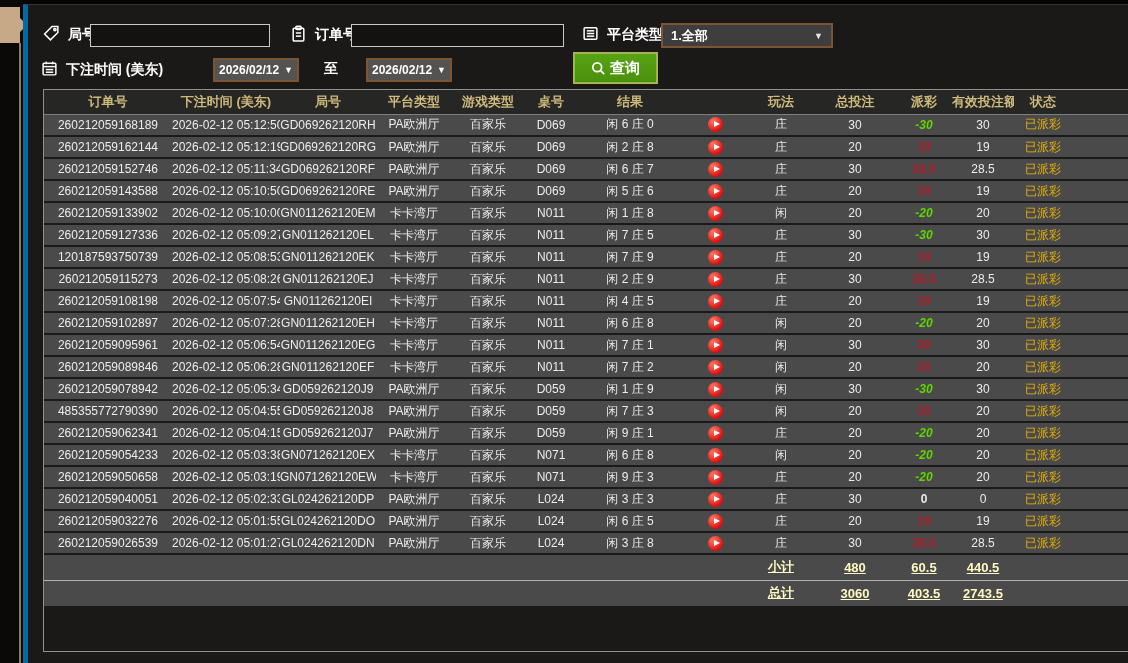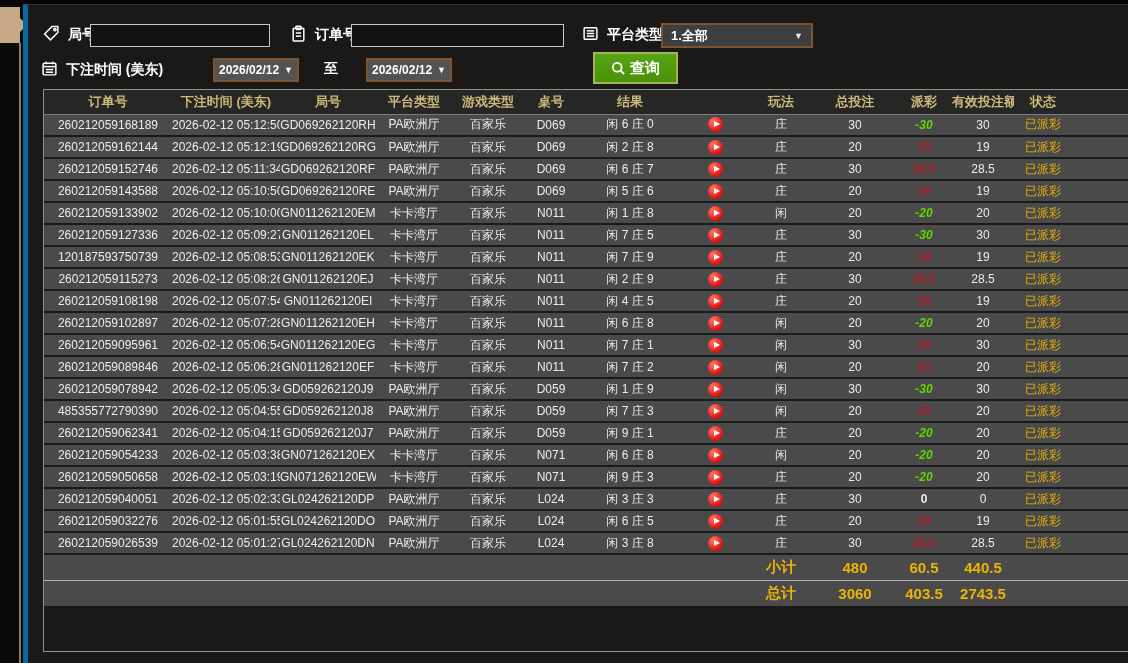--- a/index.html
+++ b/index.html
@@ -114,7 +114,7 @@
           </svg></span>
         <span>平台类型</span>
       </span>
-      <div class="abs dropdown" style="left:633px; top:2px; width:152px;justify-content:space-between;">
+      <div class="abs dropdown" style="left:633px; top:2px; width:172px;justify-content:space-between;">
         <span>1.全部</span>
         <span class="caret">▼</span>
       </div>

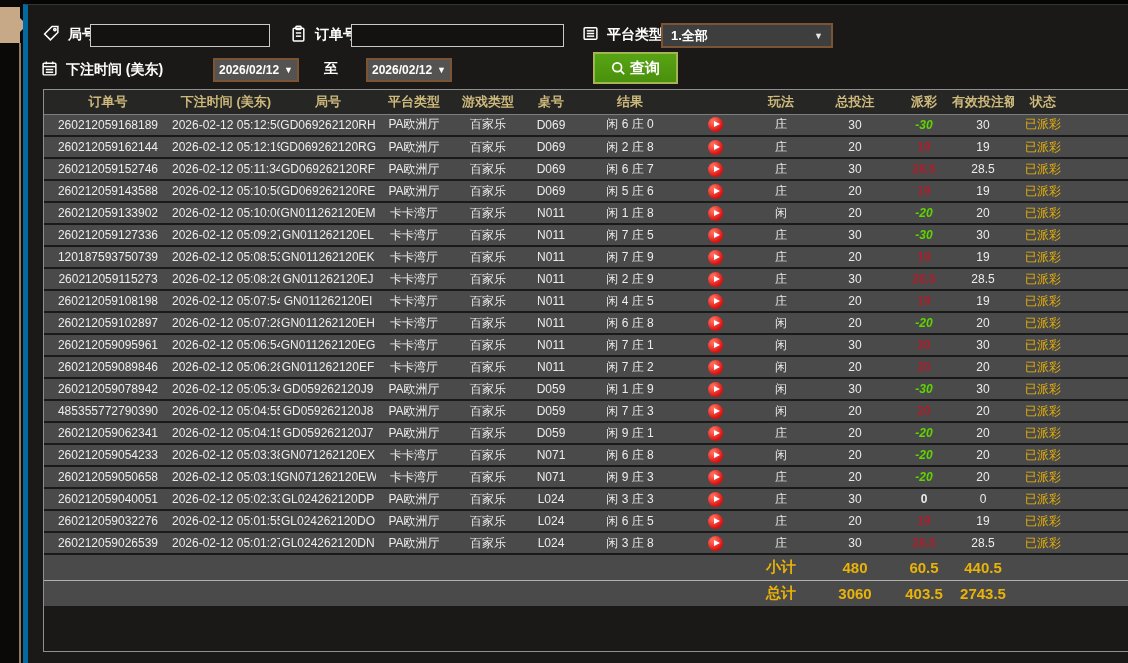--- a/index.html
+++ b/index.html
@@ -142,7 +142,7 @@
         <span>2026/02/12</span>
         <span class="caret">▼</span>
       </div>
-      <button class="abs query-btn" style="left:545px; top:1px; width:85px; height:32px;margin-left:20px;">
+      <button class="abs query-btn" style="left:545px; top:1px; width:85px; height:32px;">
         <span style="display:inline-flex;">
           <svg width="15" height="15" viewBox="0 0 15 15" fill="none" stroke="#fff" stroke-width="1.7">
             <circle cx="6.2" cy="6.2" r="4.4"></circle>

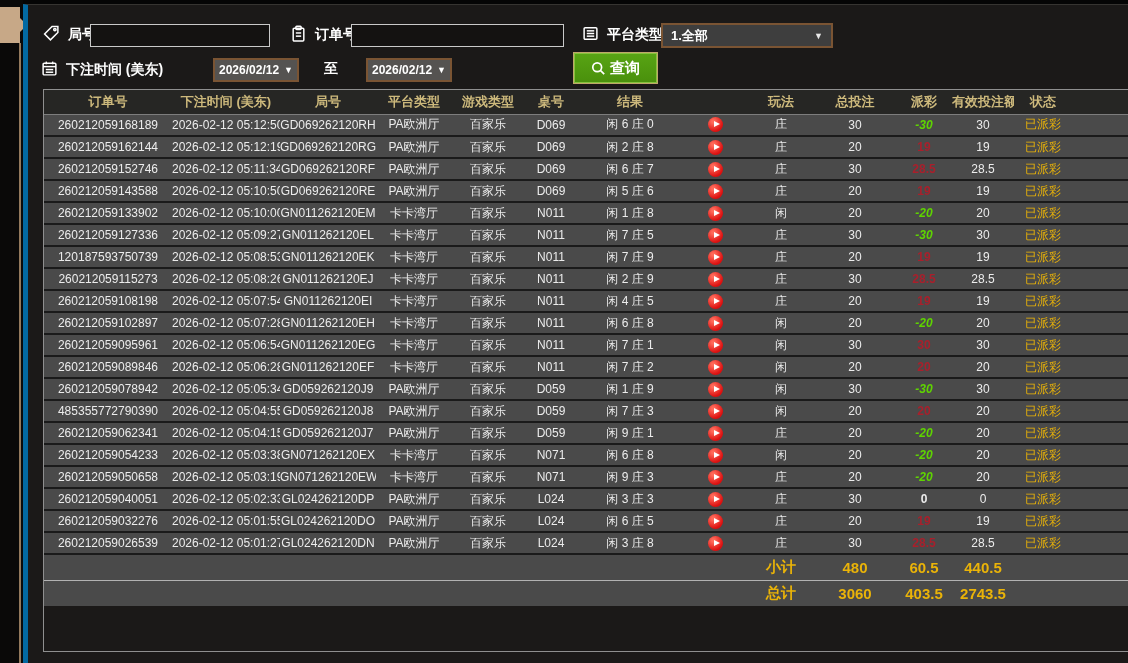--- a/index.html
+++ b/index.html
@@ -53,7 +53,7 @@
   td { background:#4a4a4a; color:#ececec; font-size:12px; text-align:center;
        height:22px; border-bottom:2px solid #1a1a1a; white-space:nowrap; overflow:hidden; }
   tr.foot td { background:#4a4a4a; border-bottom:none; border-top:1px solid #b2b2b2;
-               height:26px; color:#eab308; font-weight:bold; font-size:15px; }
+               height:26px; color:#fef9c3; font-weight:bold; font-size:13px;text-decoration:underline; }
   td.tone-neg { color:#5fd400; font-weight:bold;font-style:italic; }
   td.tone-pos { color:#a8202c; font-weight:bold; }
   td.tone-zero { color:#ececec; font-weight:bold; }

